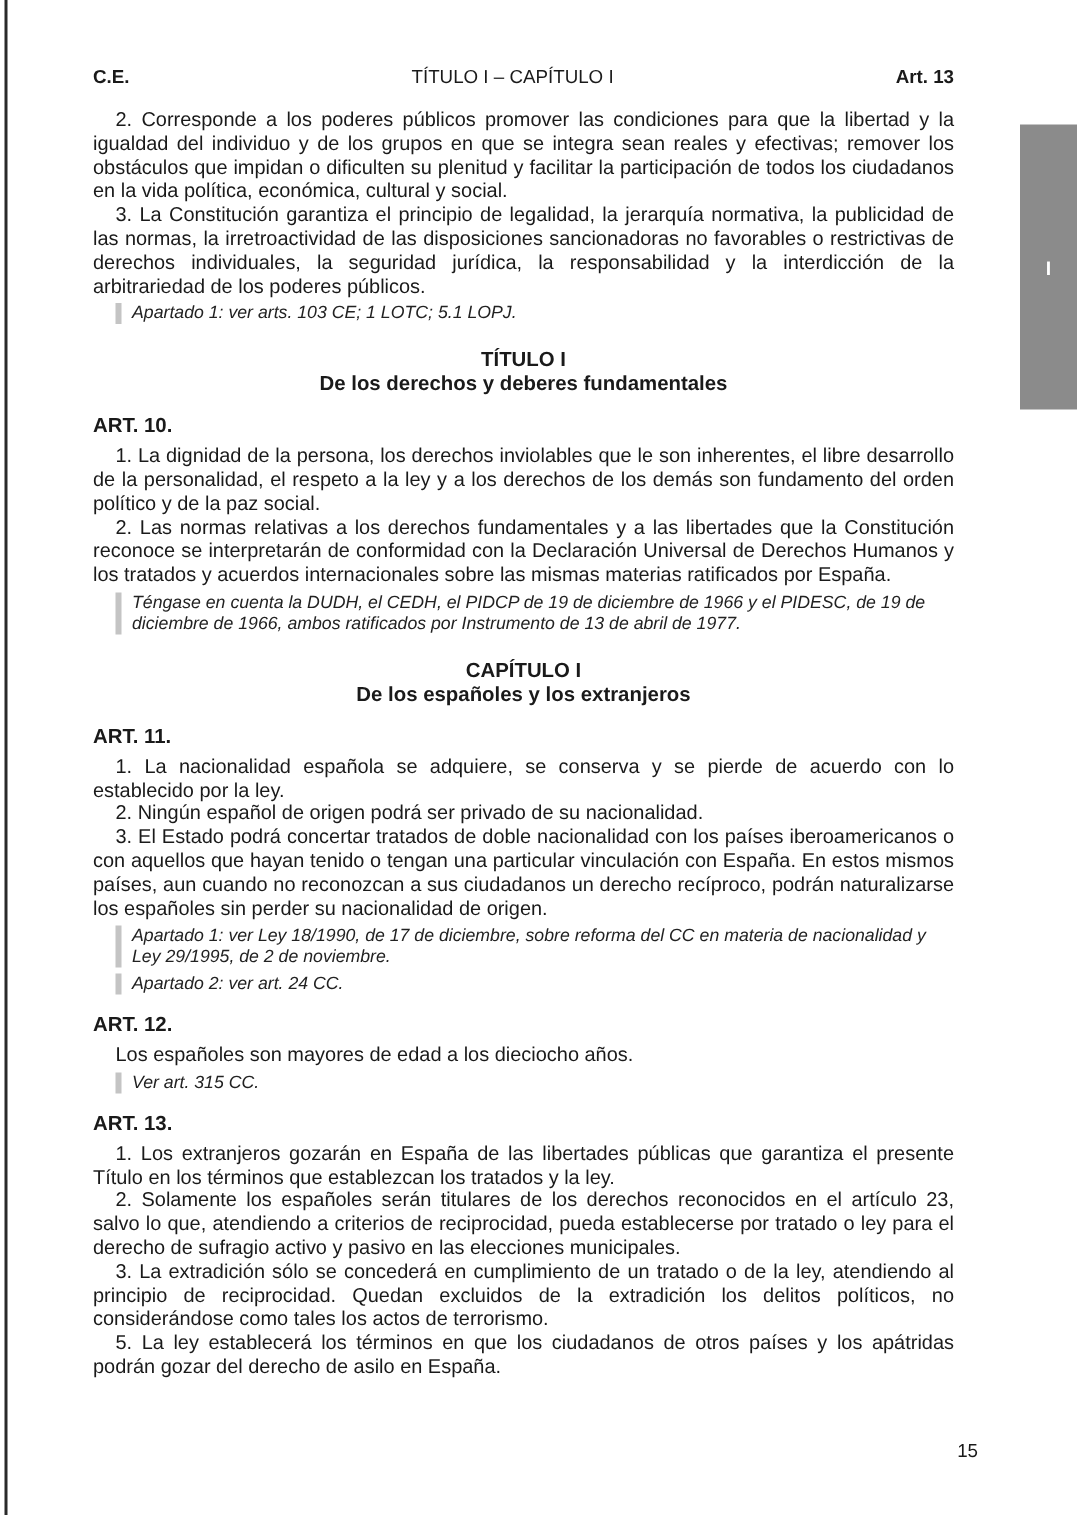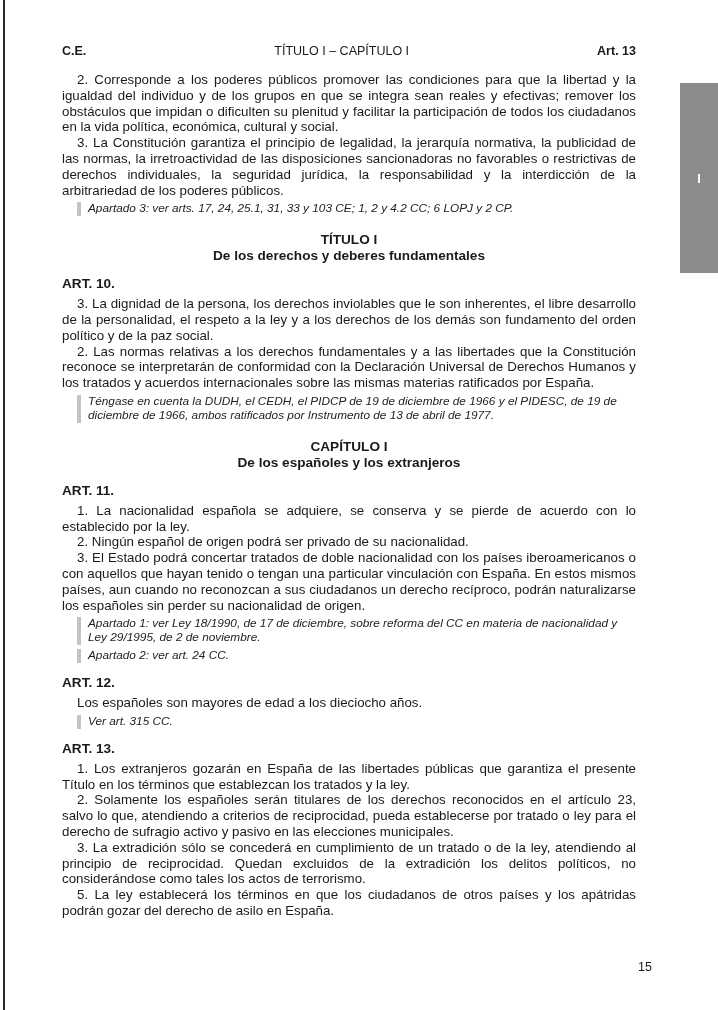--- a/index.html
+++ b/index.html
@@ -106,6 +106,9 @@
     <p class="body-para">3. La Constitución garantiza el principio de legalidad, la jerarquía normativa, la publicidad de las normas, la irretroactividad de las disposiciones sancionadoras no favorables o restrictivas de derechos individuales, la seguridad jurídica, la responsabilidad y la interdicción de la arbitrariedad de los poderes públicos.</p>
 
     <div class="note">
+      <p>Apartado 1: ver arts. 103 CE; 1 LOTC; 5.1 LOPJ.</p>
+    </div>
+    <div class="note">
       <p>Apartado 3: ver arts. 17, 24, 25.1, 31, 33 y 103 CE; 1, 2 y 4.2 CC; 6 LOPJ y 2 CP.</p>
     </div>
 

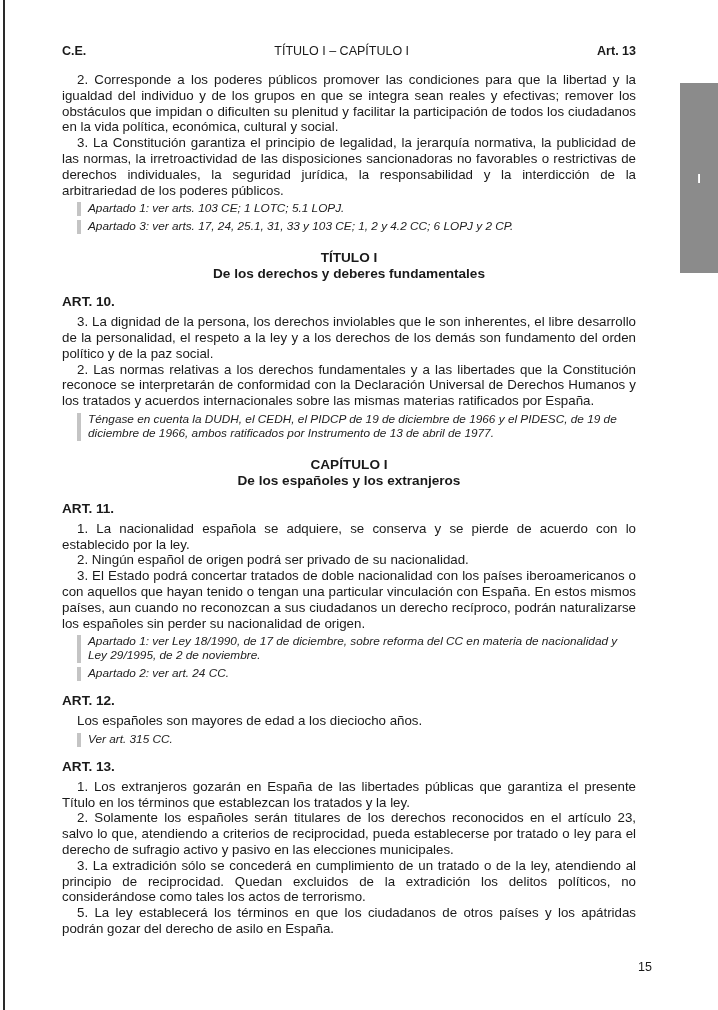--- a/index.html
+++ b/index.html
@@ -108,9 +108,6 @@
     <div class="note">
       <p>Apartado 1: ver arts. 103 CE; 1 LOTC; 5.1 LOPJ.</p>
     </div>
-    <div class="note">
-      <p>Apartado 3: ver arts. 17, 24, 25.1, 31, 33 y 103 CE; 1, 2 y 4.2 CC; 6 LOPJ y 2 CP.</p>
-    </div>
 
     <div class="doc-heading">
       <div>TÍTULO I</div>

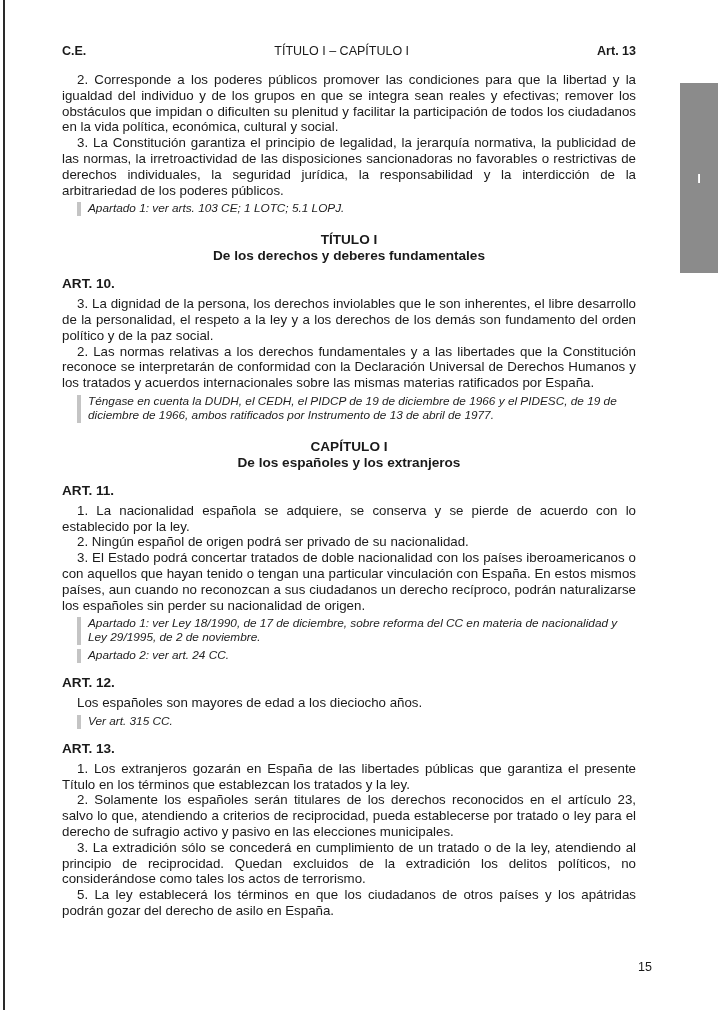--- a/index.html
+++ b/index.html
@@ -115,7 +115,7 @@
     </div>
 
     <div class="art-label">ART. 10.</div>
-    <p class="body-para">3. La dignidad de la persona, los derechos inviolables que le son inherentes, el libre desarrollo de la personalidad, el respeto a la ley y a los derechos de los demás son fundamento del orden político y de la paz social.</p>
+    <p class="body-para">1. La dignidad de la persona, los derechos inviolables que le son inherentes, el libre desarrollo de la personalidad, el respeto a la ley y a los derechos de los demás son fundamento del orden político y de la paz social.</p>
     <p class="body-para">2. Las normas relativas a los derechos fundamentales y a las libertades que la Constitución reconoce se interpretarán de conformidad con la Declaración Universal de Derechos Humanos y los tratados y acuerdos internacionales sobre las mismas materias ratificados por España.</p>
     <div class="note">
       <p>Téngase en cuenta la DUDH, el CEDH, el PIDCP de 19 de diciembre de 1966 y el PIDESC, de 19 de diciembre de 1966, ambos ratificados por Instrumento de 13 de abril de 1977.</p>

